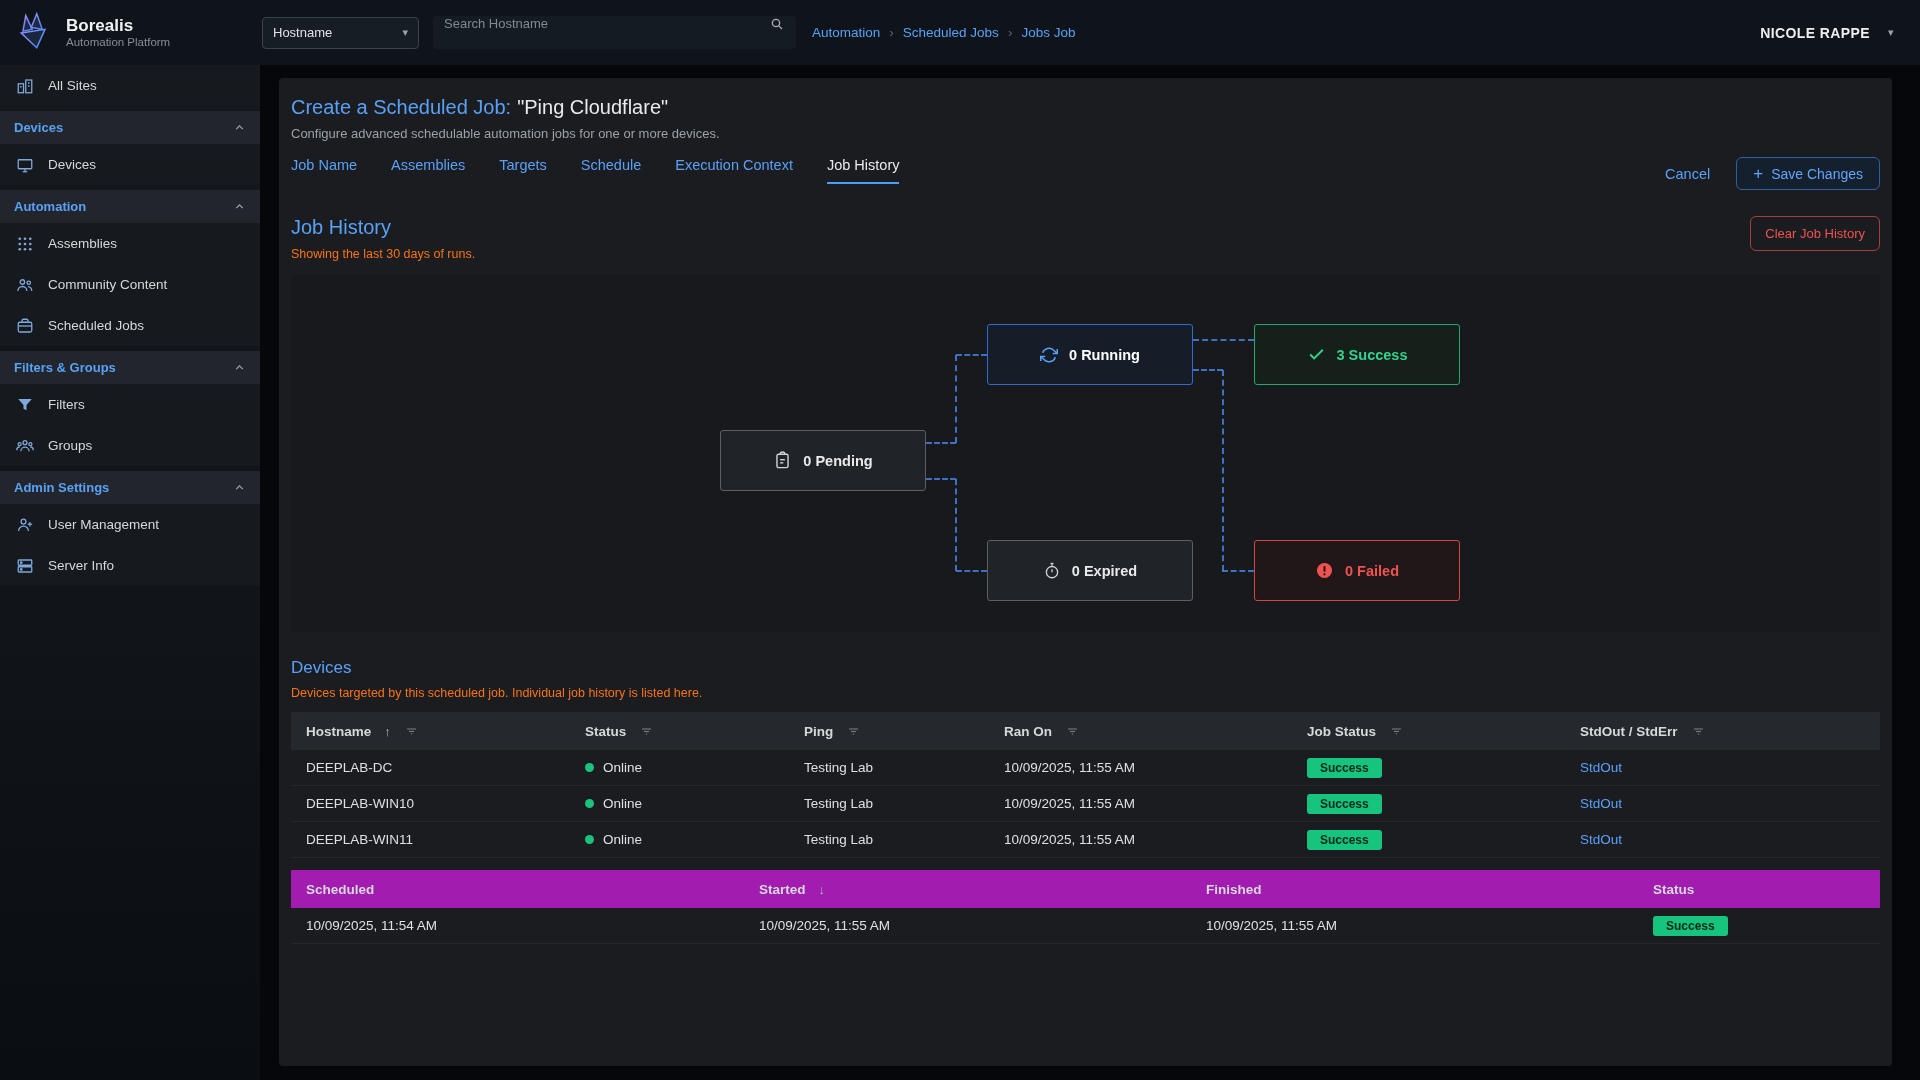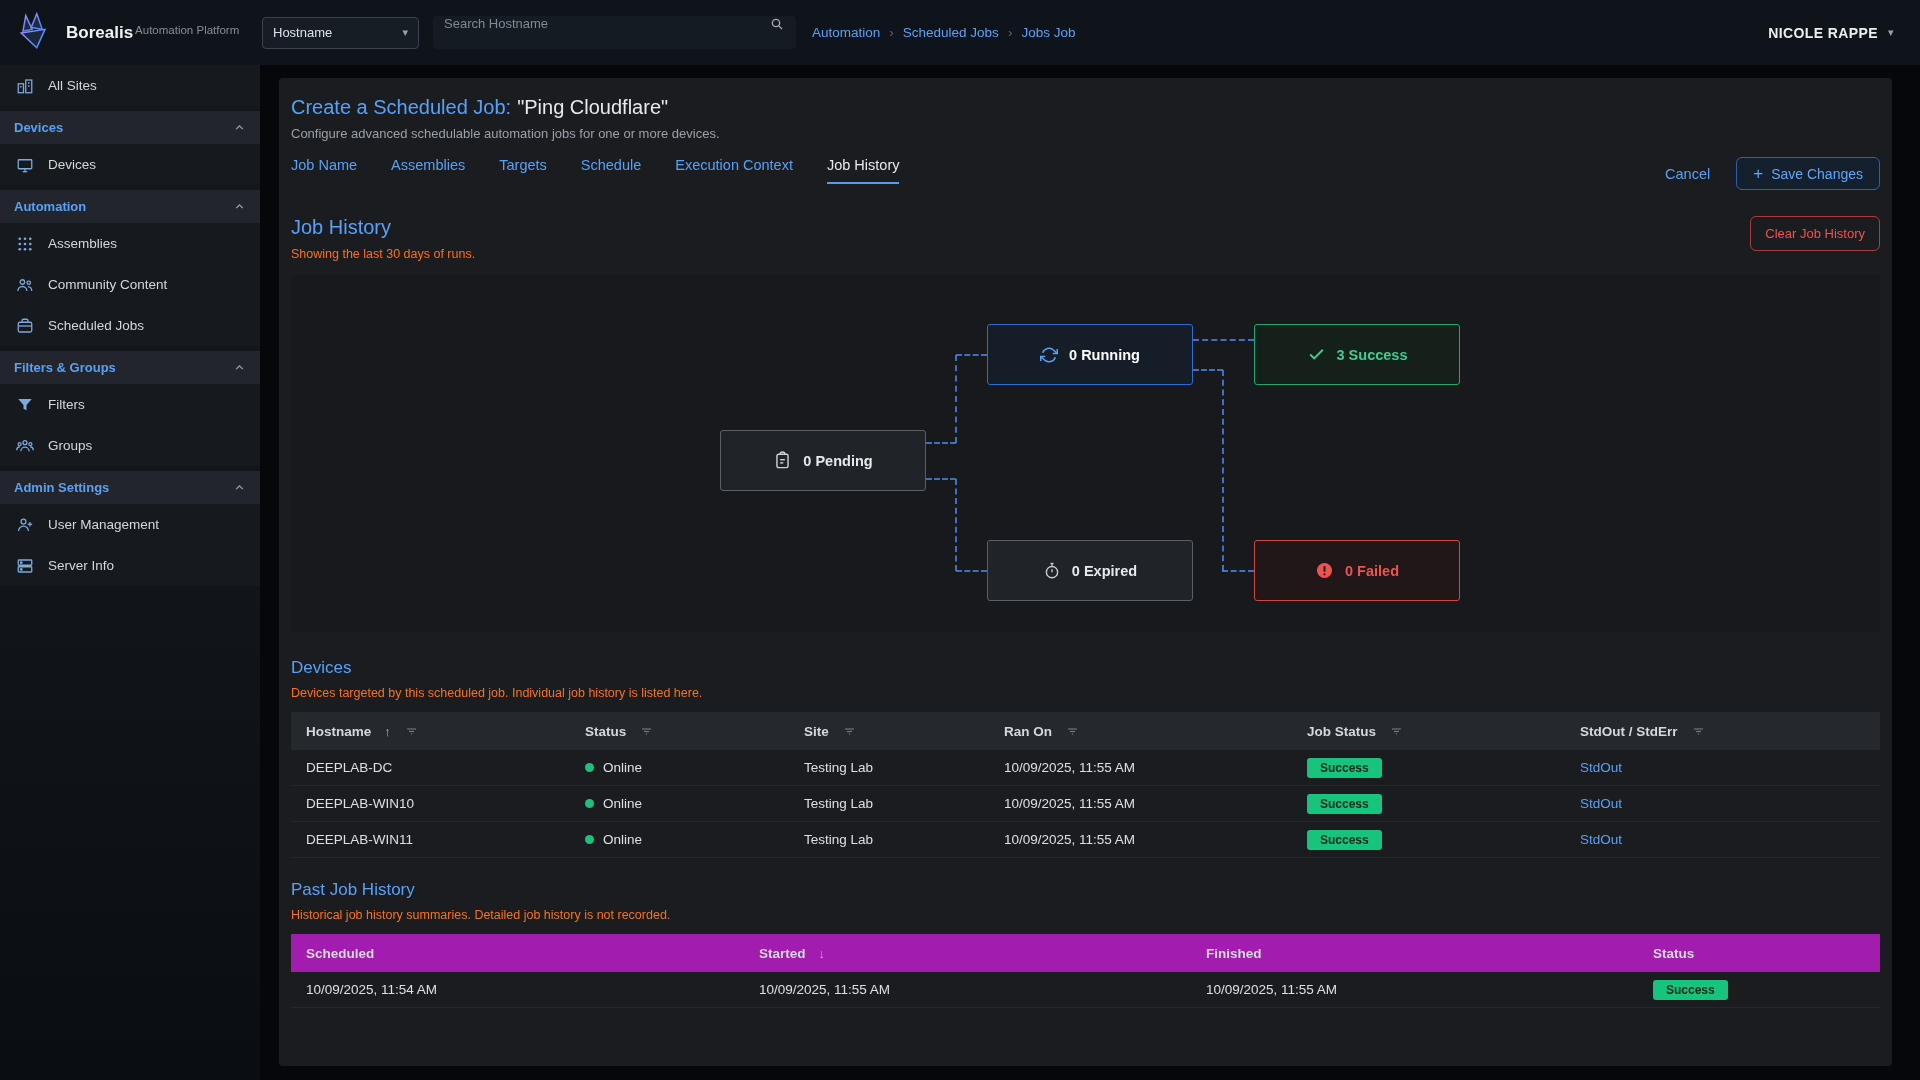--- a/index.html
+++ b/index.html
@@ -10,7 +10,7 @@
   .topbar{position:absolute;left:0;top:0;width:1920px;height:65px;background:#0f141a;
     display:flex;align-items:center;z-index:5}
   .brand{width:260px;flex:0 0 260px;height:100%;display:flex;align-items:center;gap:10px;padding-left:12px;cursor:pointer}
-  .brand-text{display:flex;gap:2px}
+  .brand-text{display:flex;flex-direction:column;gap:2px}
   .brand-name{font-size:17px;font-weight:bold;color:#f0f2f4;line-height:1}
   .brand-tag{font-size:11.5px;color:#878d94}
   .host-select{width:157px;height:32px;margin-left:2px;background:#171d24;border:1px solid #3a434c;

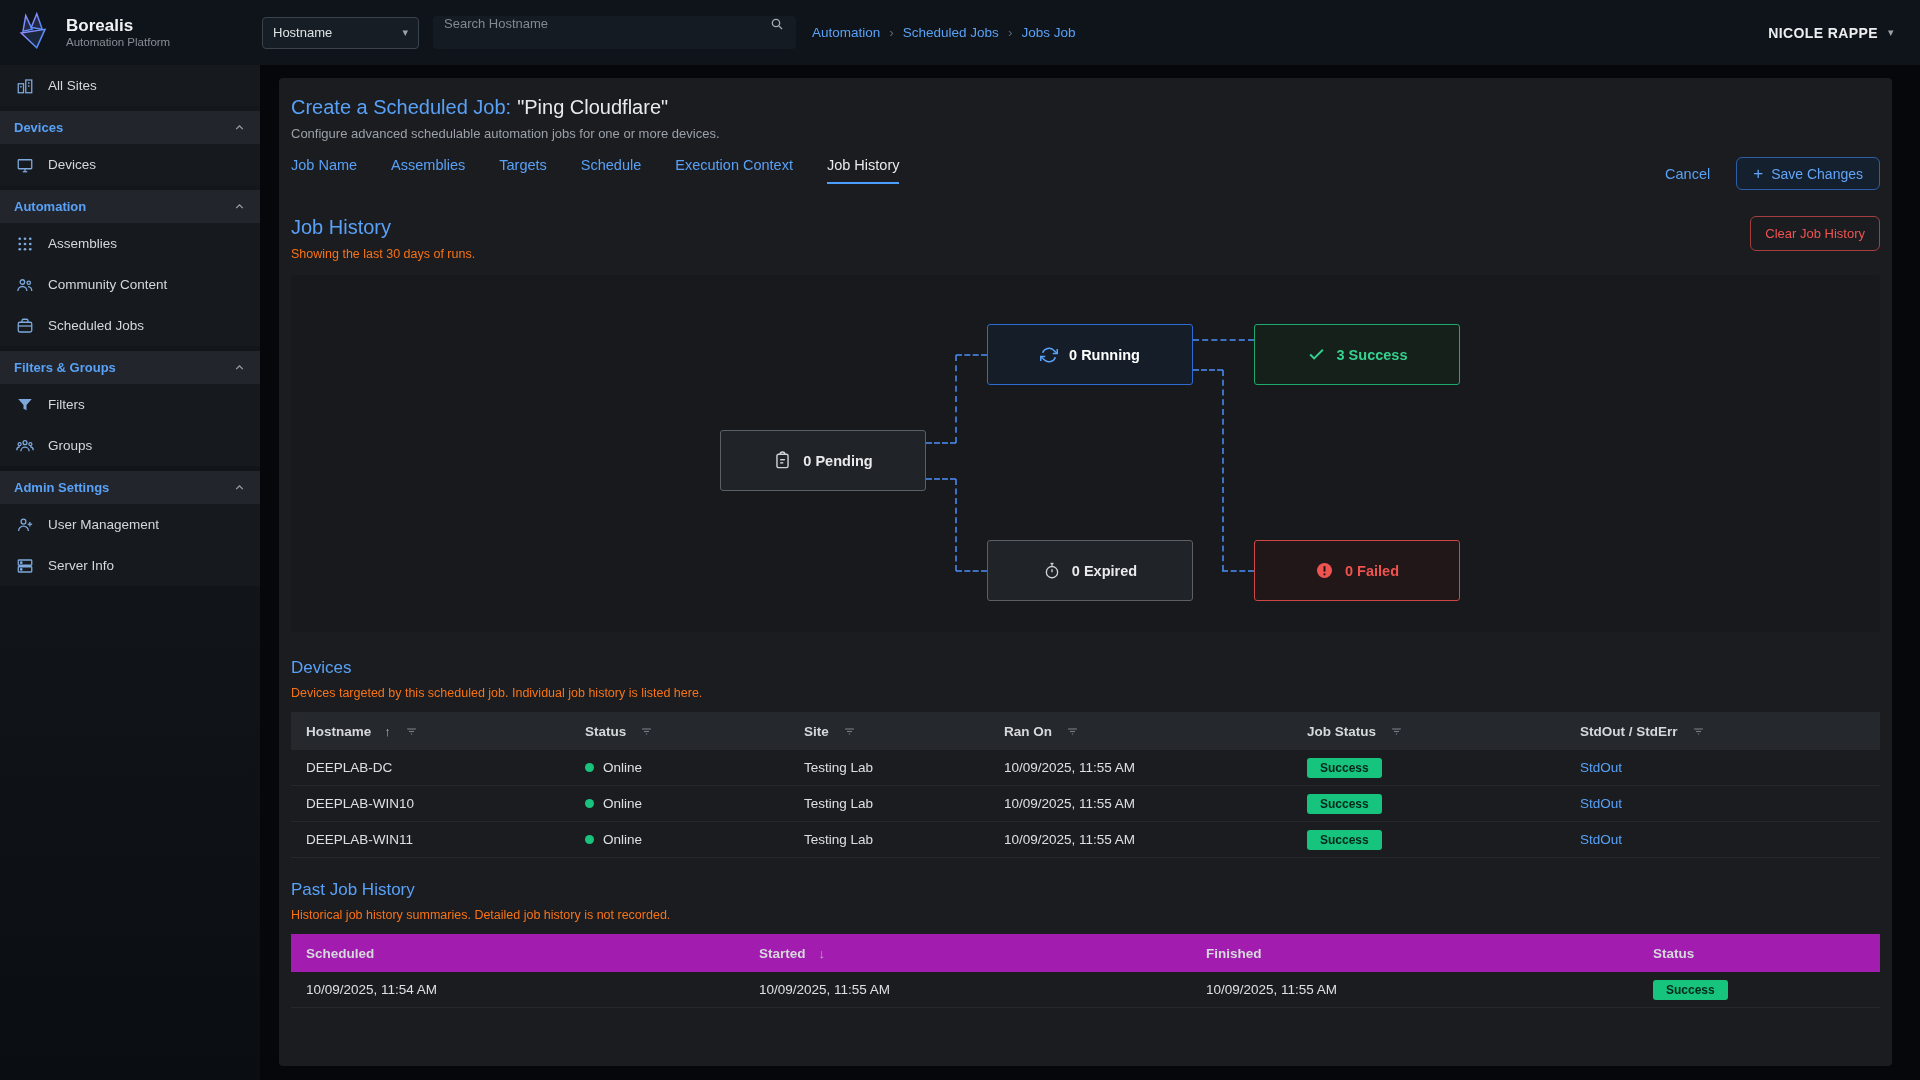--- a/index.html
+++ b/index.html
@@ -24,7 +24,7 @@
   .breadcrumb{display:flex;align-items:center;gap:9px;margin-left:16px;font-size:13.5px}
   .crumb{color:#59a1f7;cursor:pointer}
   .crumb-sep{color:#5c6670}
-  .user{margin-left:auto;margin-right:26px;display:flex;align-items:center;gap:10px;font-size:14px;
+  .user{margin-left:auto;margin-right:26px;display:flex;align-items:center;gap:18px;font-size:14px;
     font-weight:bold;letter-spacing:.4px;color:#eceef0;cursor:pointer}
 
   

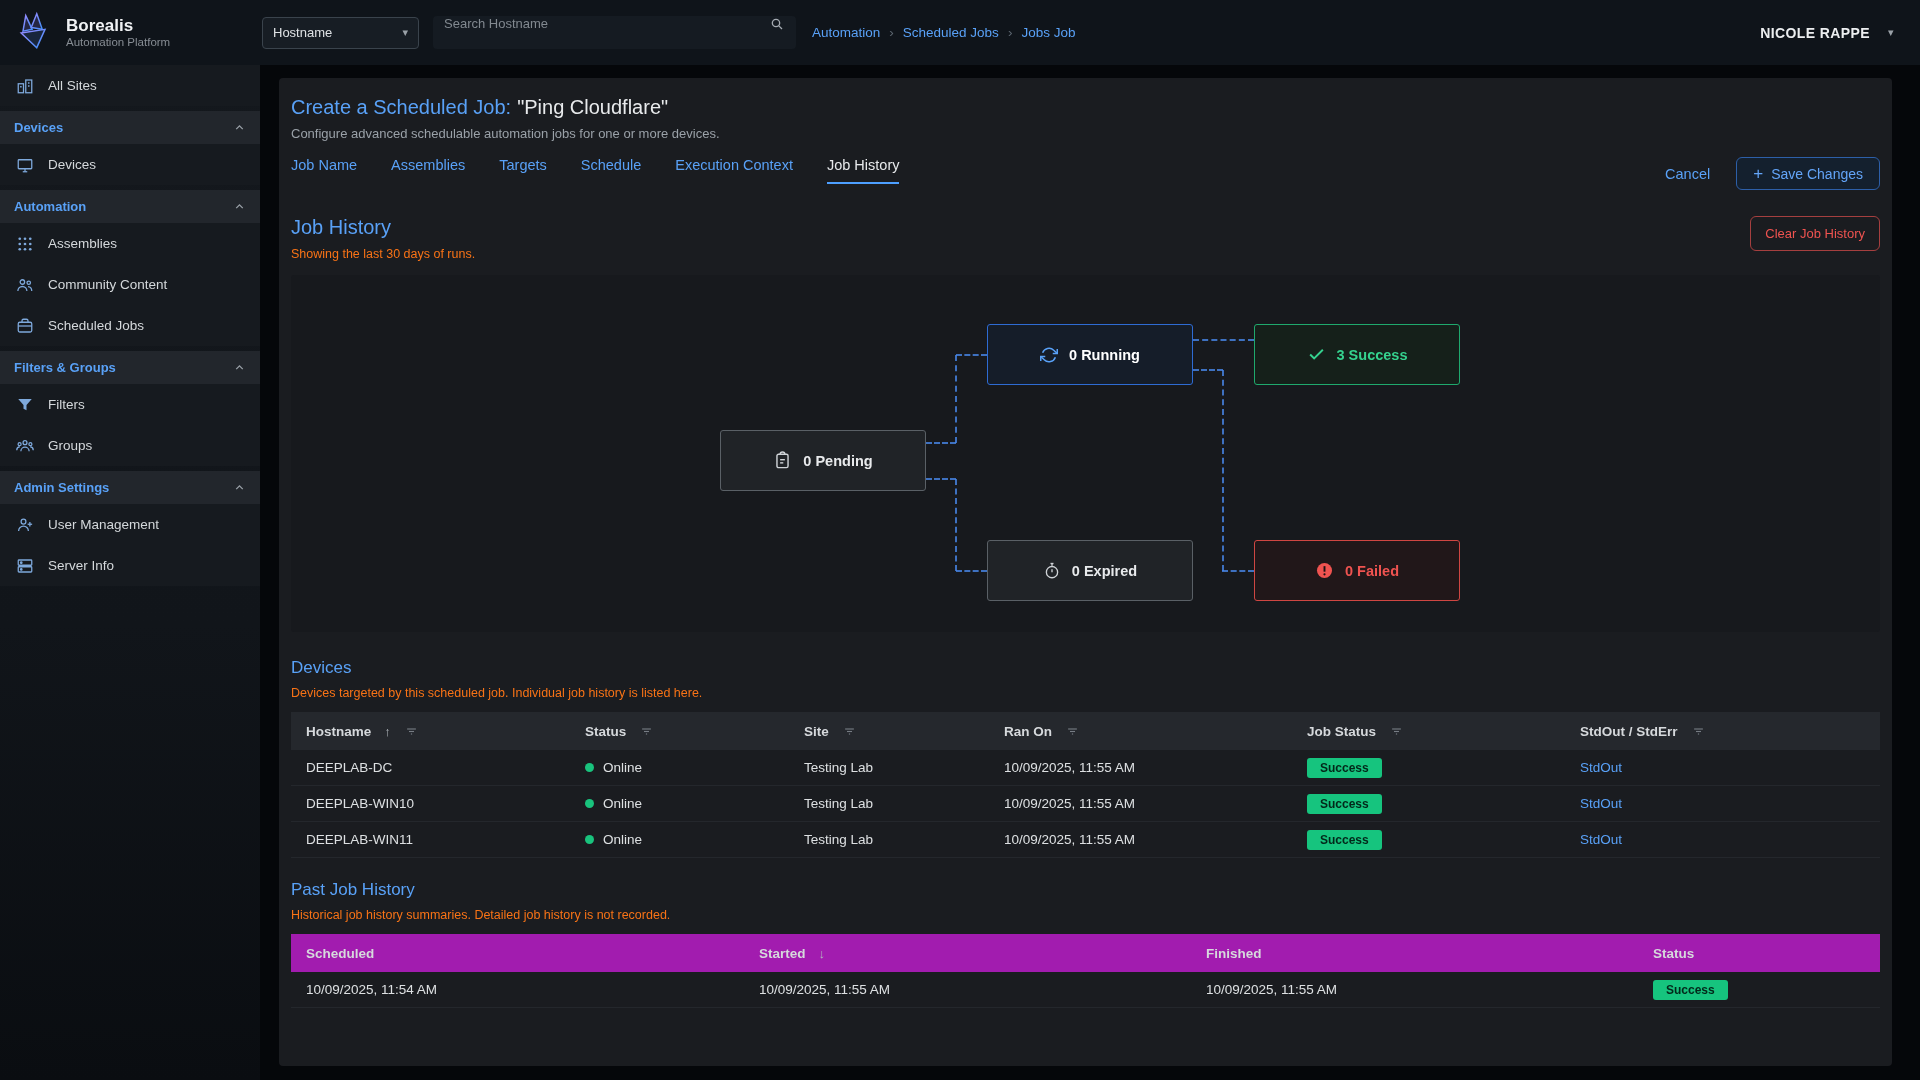--- a/index.html
+++ b/index.html
@@ -430,7 +430,7 @@
           </span>
         </div>
         <div class="th">
-          <span>Site</span>
+          <span>Ping</span>
           <span>
             <svg width="15" height="15" viewBox="0 0 24 24" fill="none" stroke="#777d84" stroke-width="1.8">
                 <line x1="5" y1="8" x2="19" y2="8"></line>

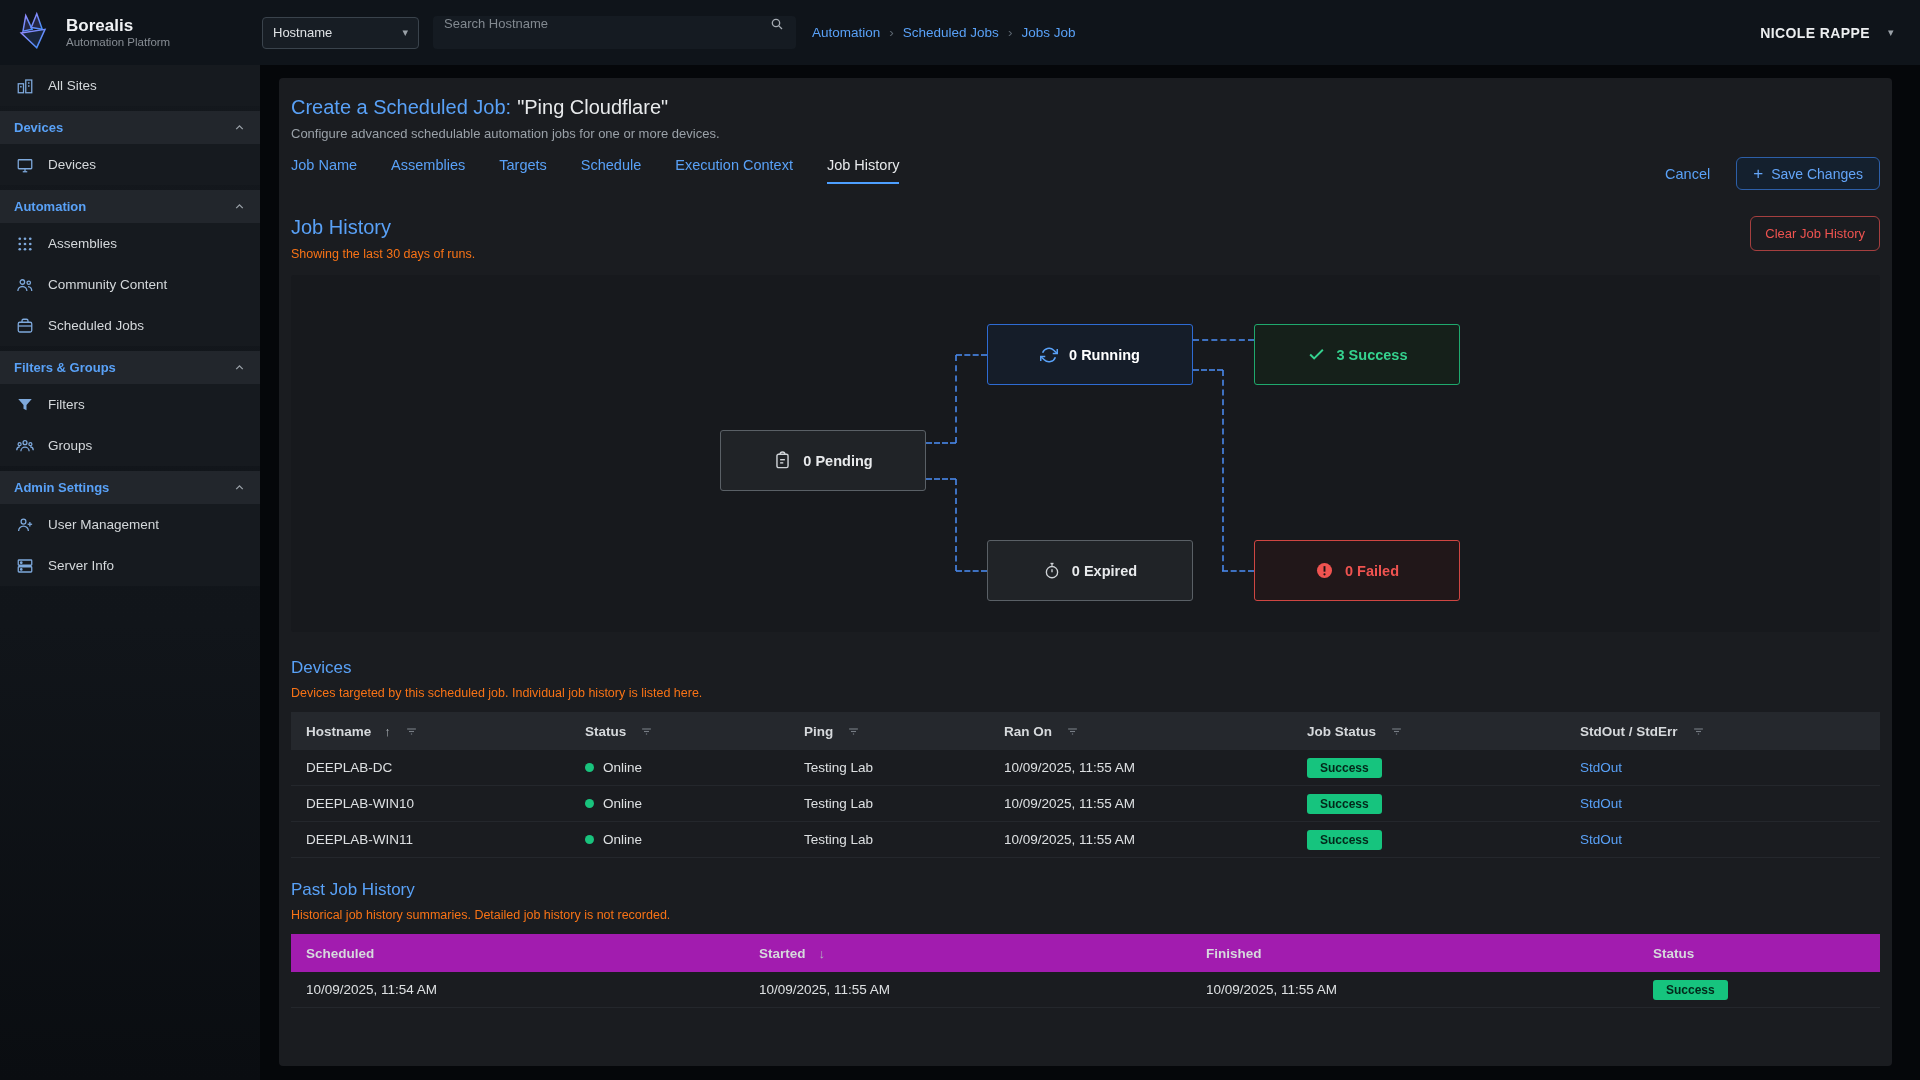--- a/index.html
+++ b/index.html
@@ -520,10 +520,6 @@
       </div>
     </div>
 
-    <div class="past-head">
-      <div class="h-section">Past Job History</div>
-      <div class="h-desc">Historical job history summaries. Detailed job history is not recorded.</div>
-    </div>
 
     <div class="table">
       <div class="thead2">

